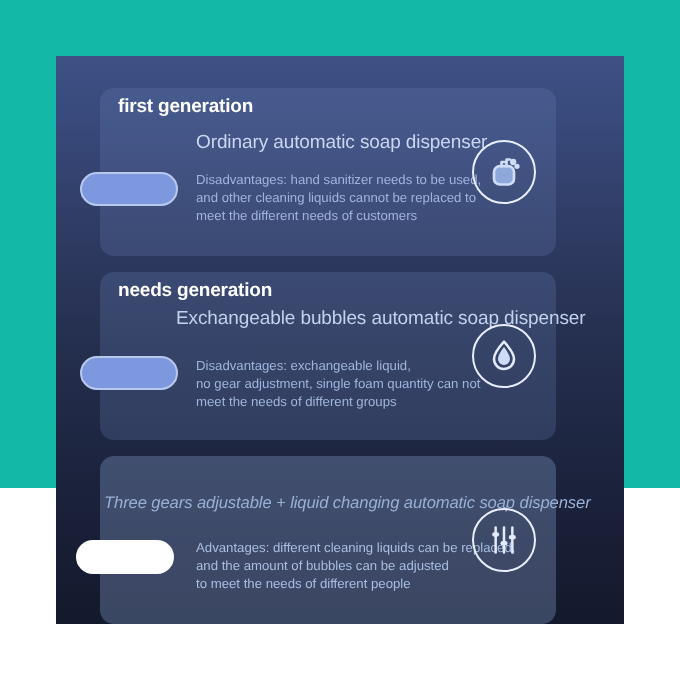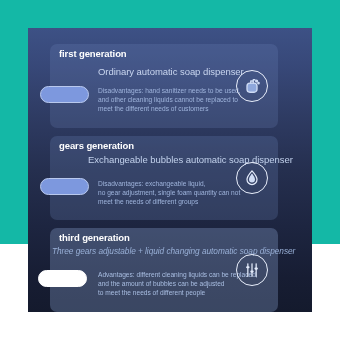--- a/index.html
+++ b/index.html
@@ -182,7 +182,7 @@
     </div>
 
     <div class="card card-gen2">
-      <div class="gen-label">gears generation</div>
+      <div class="gen-label">needs generation</div>
 
       <div class="product-title">Exchangeable bubbles automatic soap dispenser</div>
 

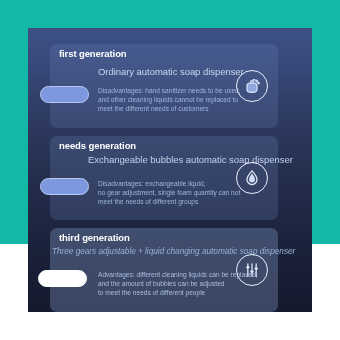--- a/index.html
+++ b/index.html
@@ -201,7 +201,6 @@
     </div>
 
     <div class="card card-gen3">
-      <div class="gen-label">third generation</div>
 
       <div class="product-title">Three gears adjustable + liquid changing automatic soap dispenser</div>
 

